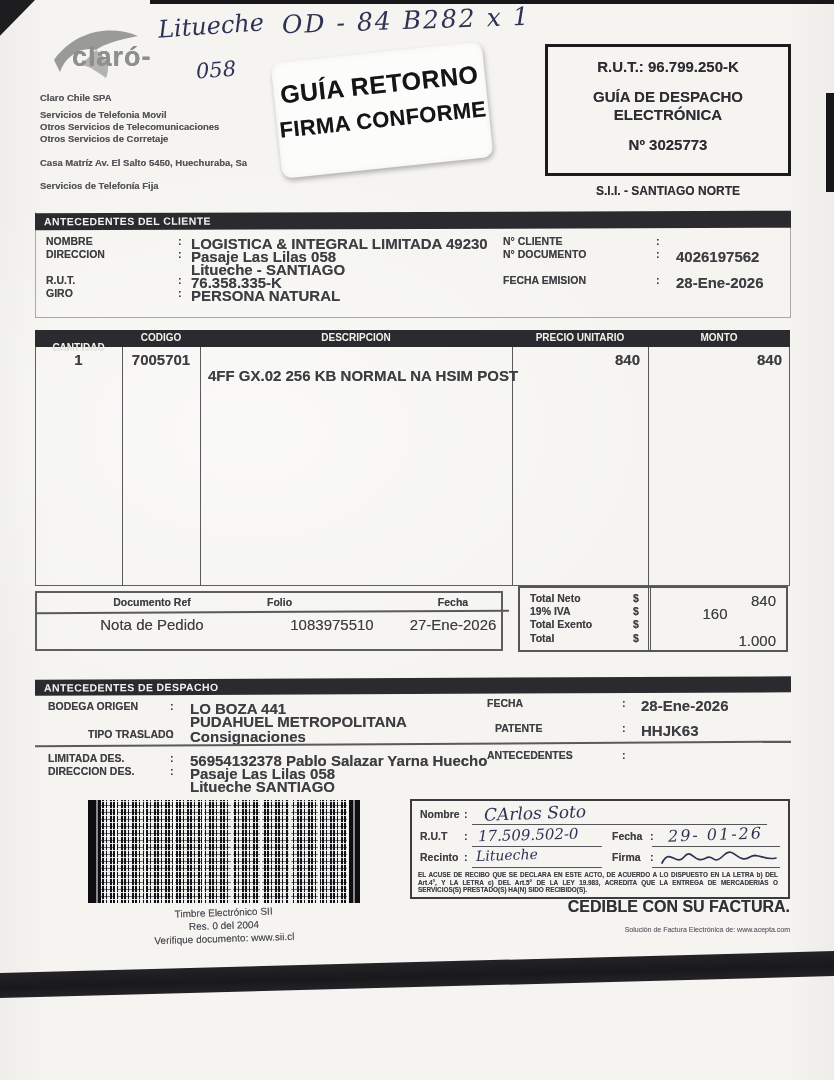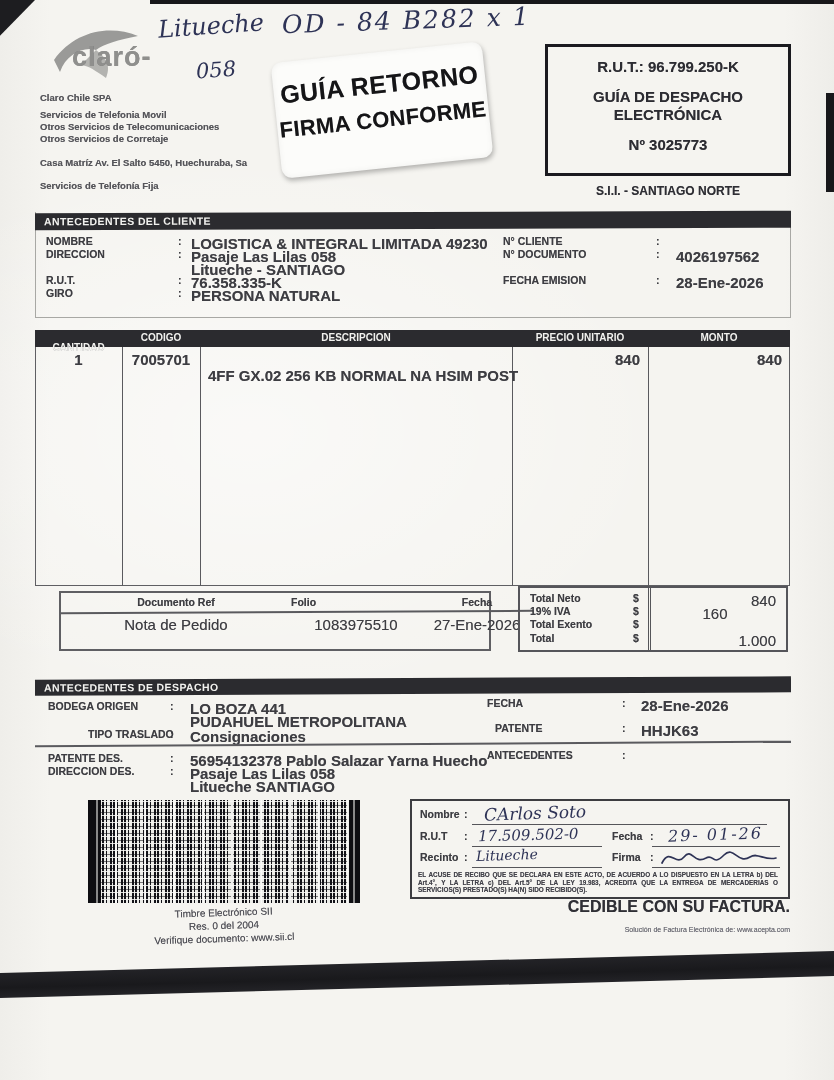--- a/index.html
+++ b/index.html
@@ -164,7 +164,7 @@
     <span class="val" style="left:613px;top:21px;width:134px;text-align:right;font-weight:600;">840</span>
   </div>
 
-  <div class="abs" style="left:35px;top:591px;width:432px;height:60px;border:2px solid #5f5f63;box-sizing:border-box;margin-left:24px;">
+  <div class="abs" style="left:35px;top:591px;width:468px;height:60px;border:2px solid #5f5f63;box-sizing:border-box;">
     <span class="lab" style="left:0;top:3px;width:230px;text-align:center;">Documento Ref</span>
     <span class="lab" style="left:230px;top:3px;width:130px;">Folio</span>
     <span class="lab" style="left:360px;top:3px;width:112px;text-align:center;">Fecha</span>

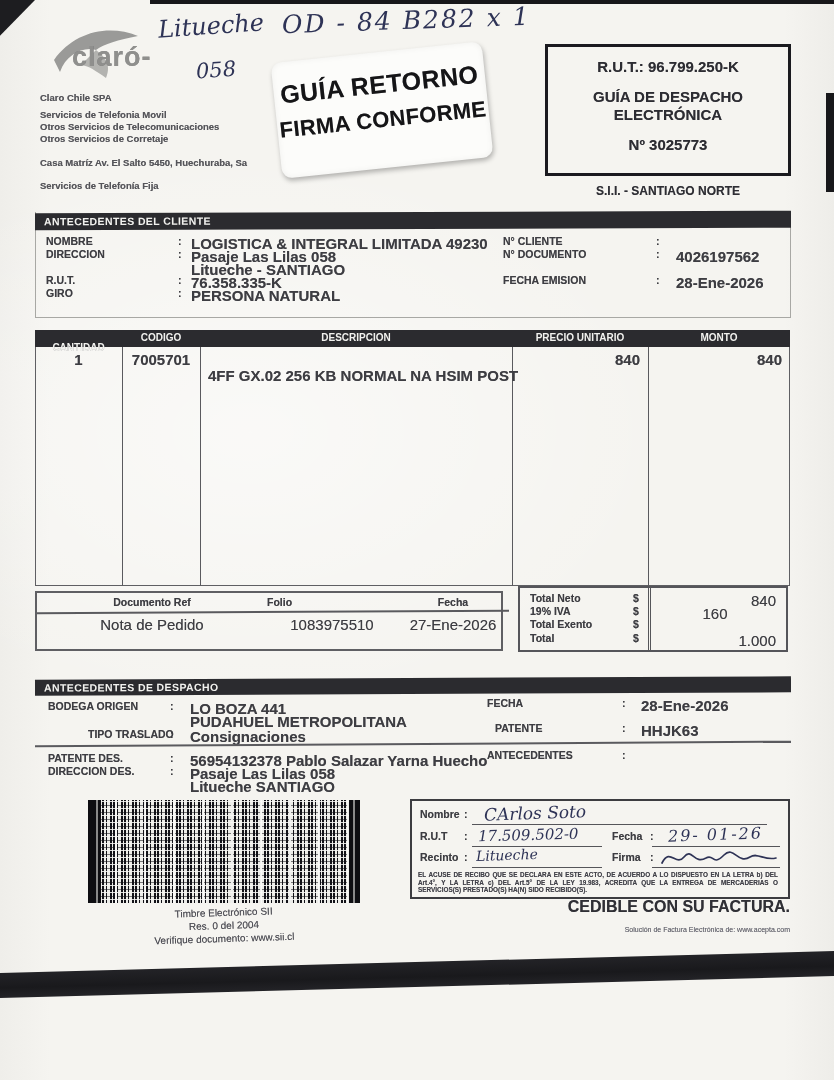--- a/index.html
+++ b/index.html
@@ -207,7 +207,7 @@
 
   <div class="hairline" style="left:35px;top:743px;width:756px;height:1.5px;transform:rotate(-0.35deg);"></div>
 
-  <span class="lab" style="left:48px;top:752px;">PATENTE DES.</span>
+  <span class="lab" style="left:48px;top:752px;">LIMITADA DES.</span>
   <span class="lab" style="left:170px;top:752px;">:</span>
   <span class="val" style="left:190px;top:752px;">56954132378 Pablo Salazar Yarna Huecho</span>
 

